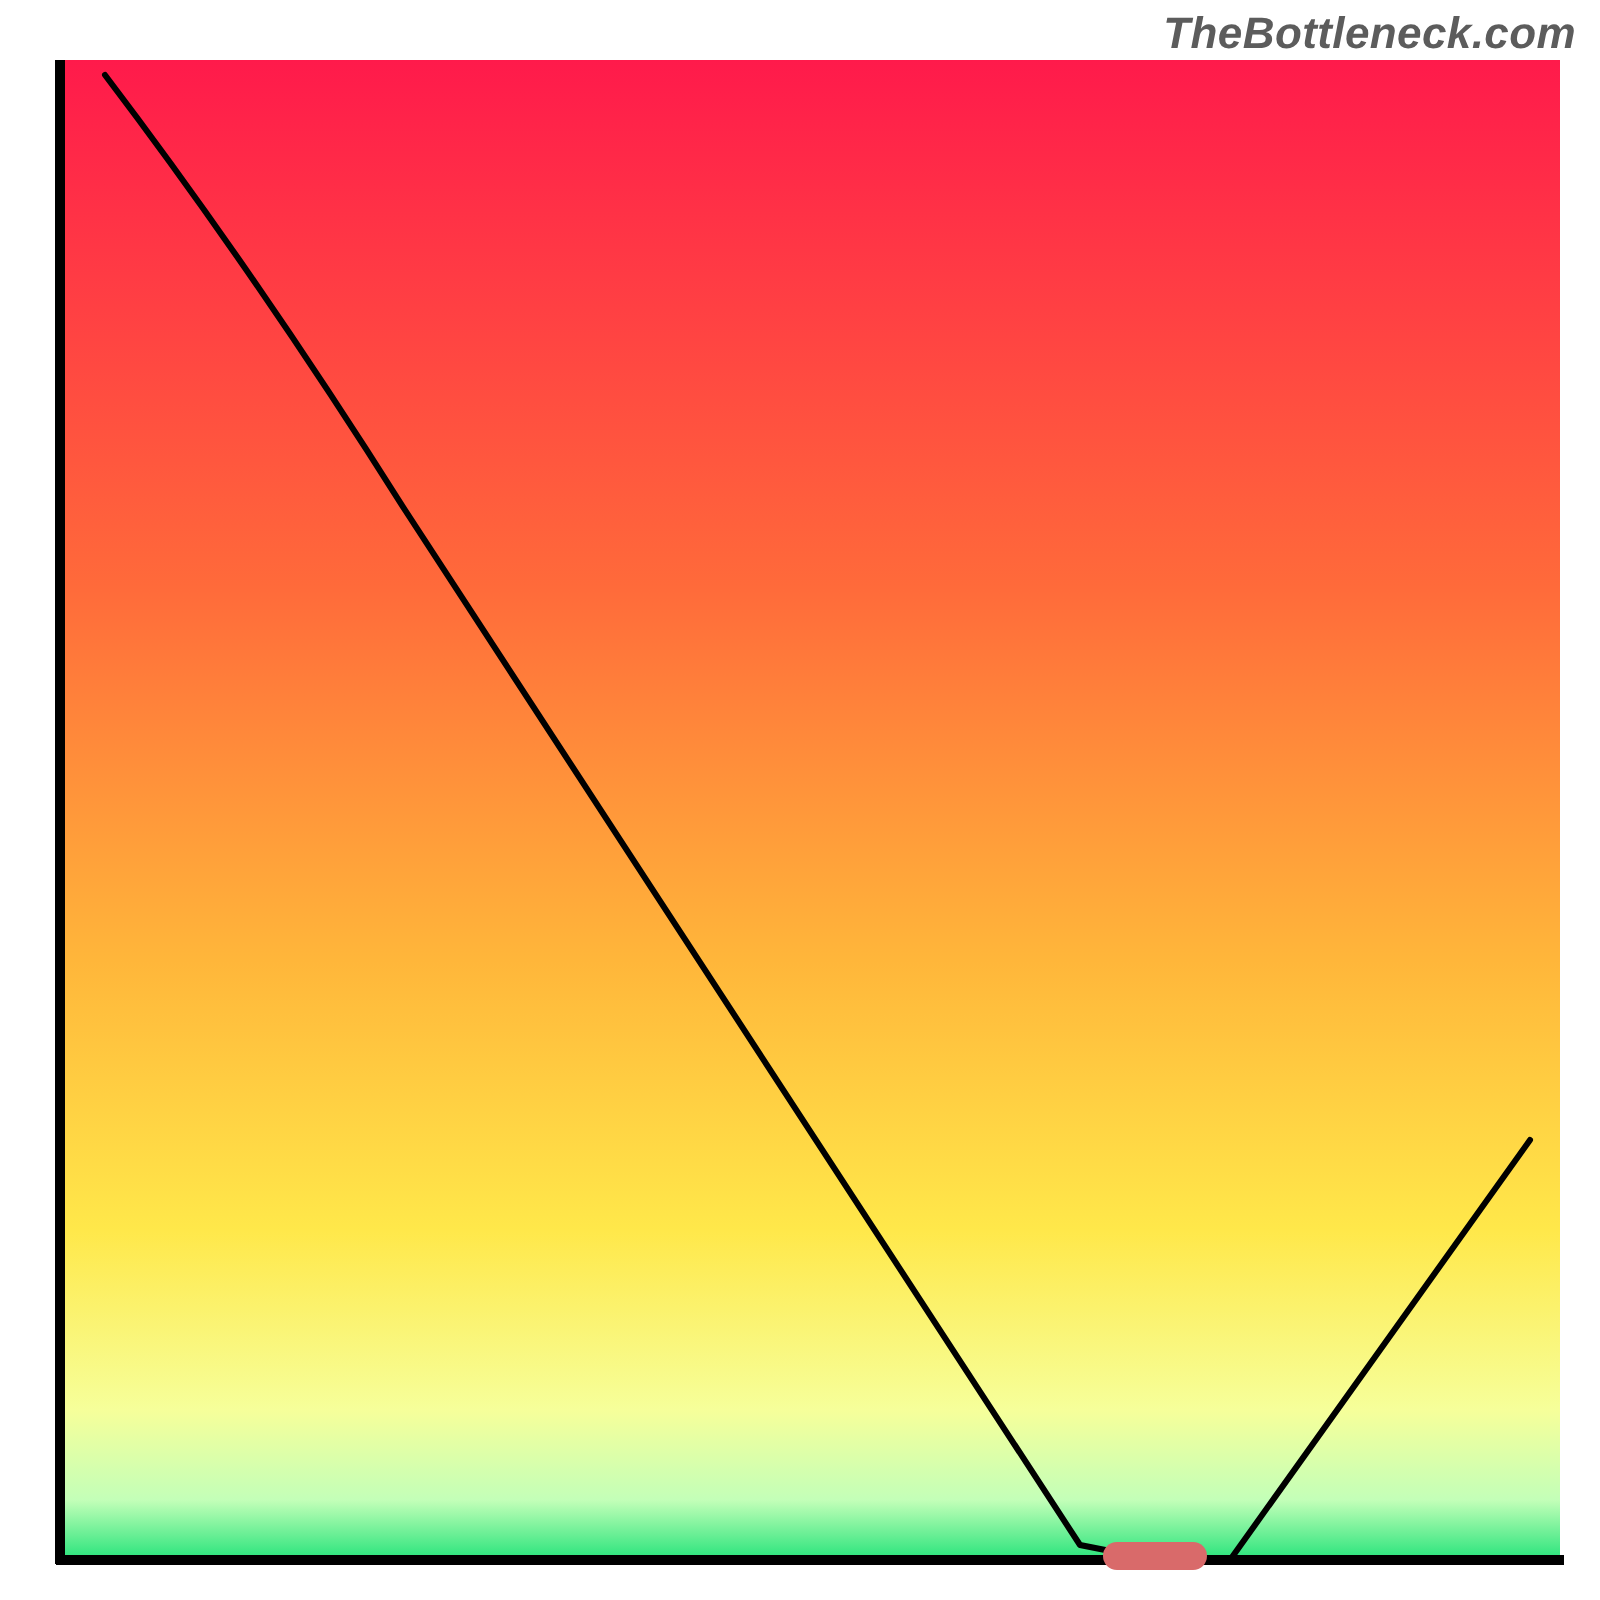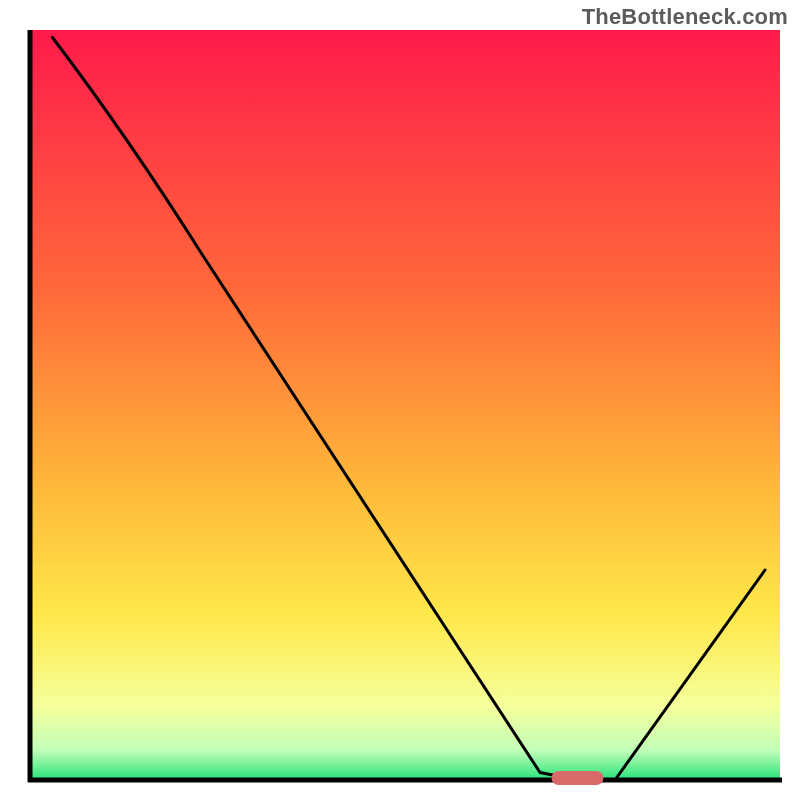--- a/index.html
+++ b/index.html
@@ -14,6 +14,7 @@
     position: relative;
     width: 800px;
     height: 800px;
+    font-style: italic;
   }
   .watermark {
     position: absolute;

